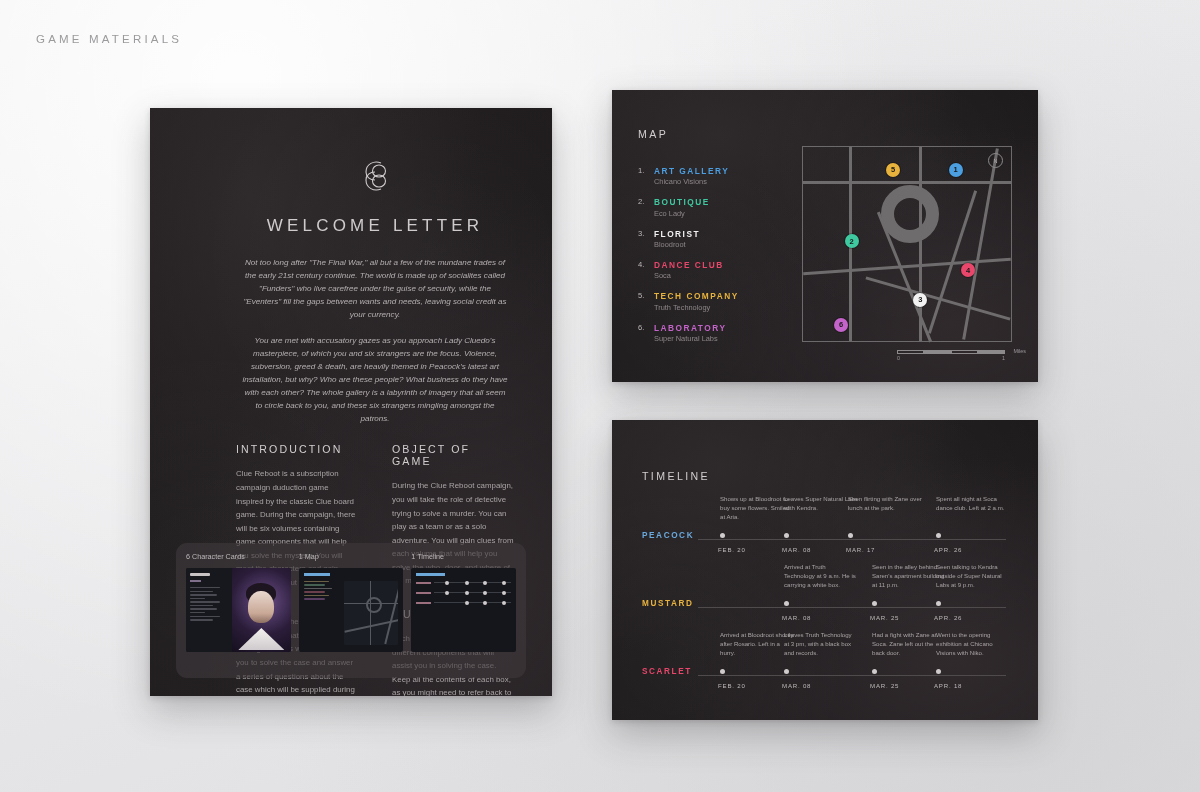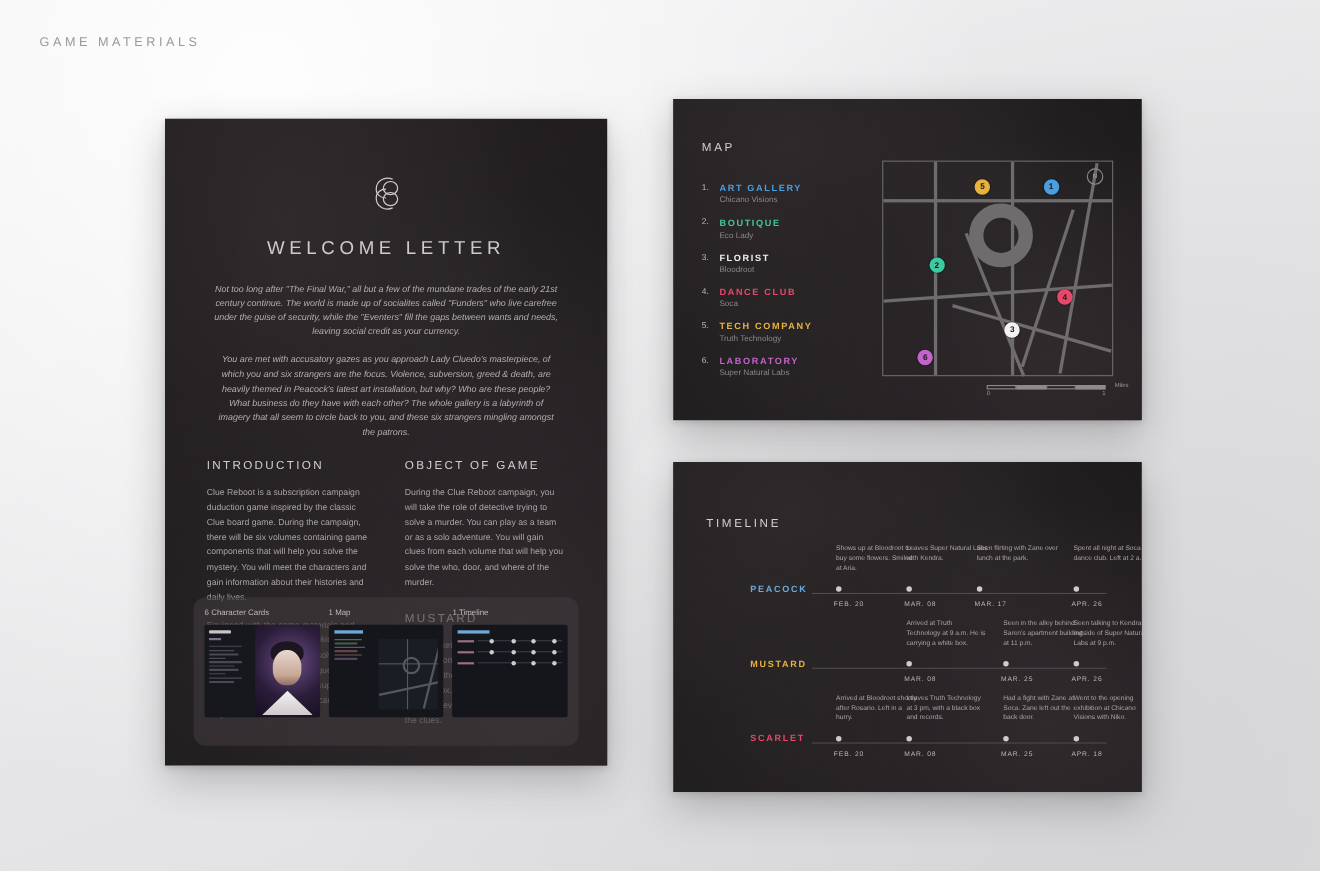--- a/index.html
+++ b/index.html
@@ -47,7 +47,7 @@
   }
 
   
-  #letter{ left:150px; top:108px; width:402px; height:588px; }
+  #letter{ left:150px; top:108px; width:402px; height:588px;padding-left:48px; }
   .letter-inner{ position:relative; z-index:2; padding:34px 38px 0 38px; }
 
   .logo-wrap{ display:flex; justify-content:center; margin-top:10px; }

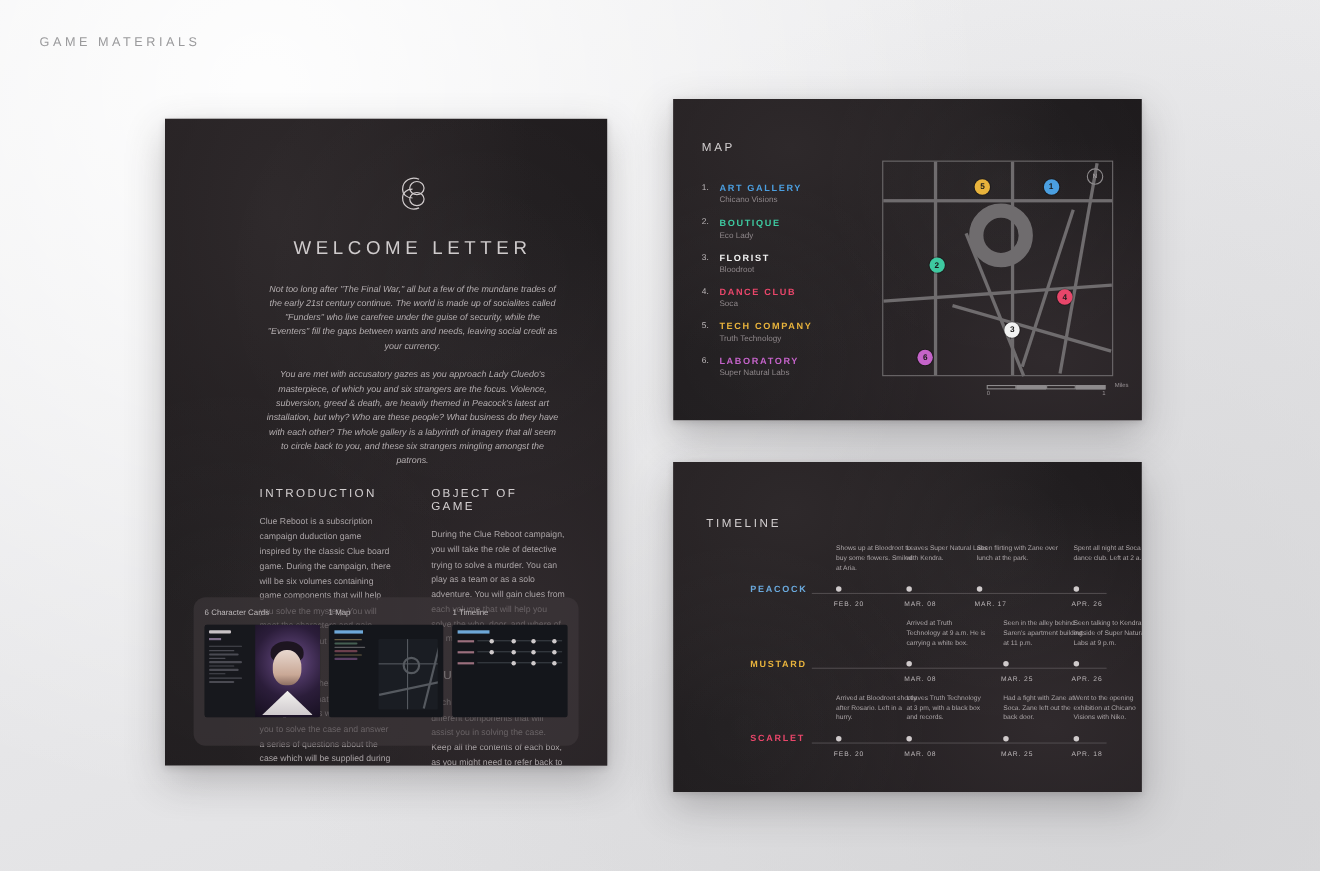--- a/index.html
+++ b/index.html
@@ -190,7 +190,7 @@
     position:absolute; left:30px; top:50px; z-index:3;
     font-size:10.6px; letter-spacing:2.4px; color:#d2cecf;
   }
-  .tl-body{ position:relative; z-index:2; padding:74px 26px 0 30px;margin-left:40px; }
+  .tl-body{ position:relative; z-index:2; padding:74px 26px 0 30px; }
   .tl-row{ position:relative; height:68px; }
   .tl-name{
     position:absolute; left:0; top:37px;

